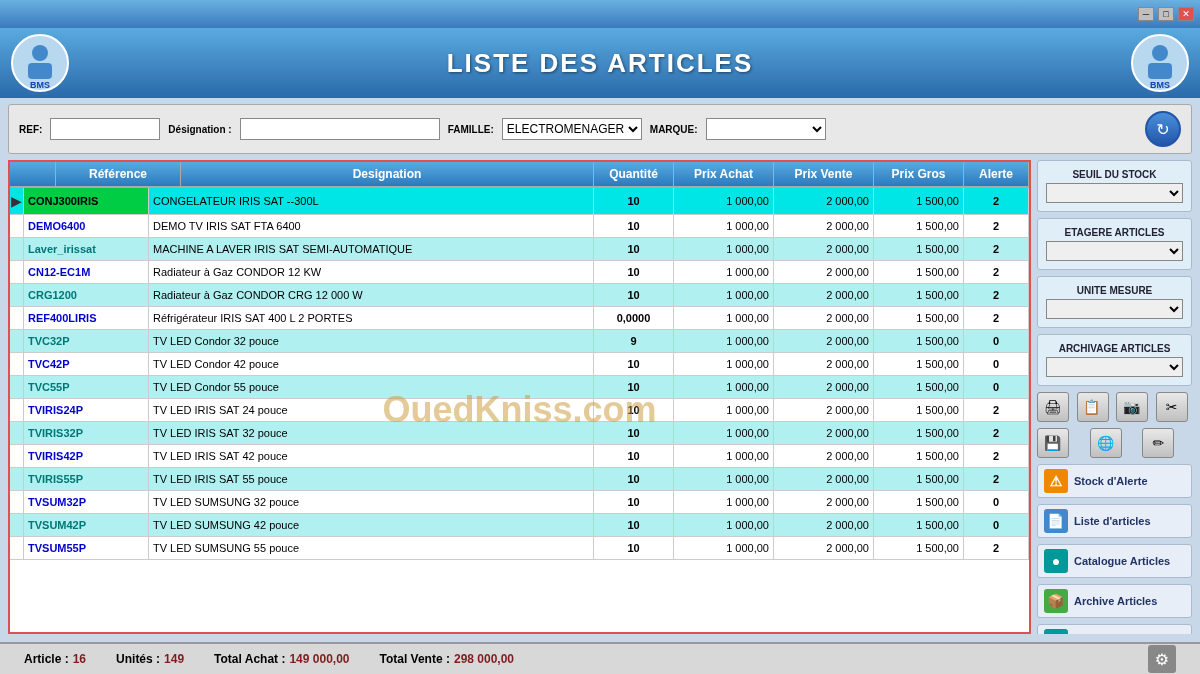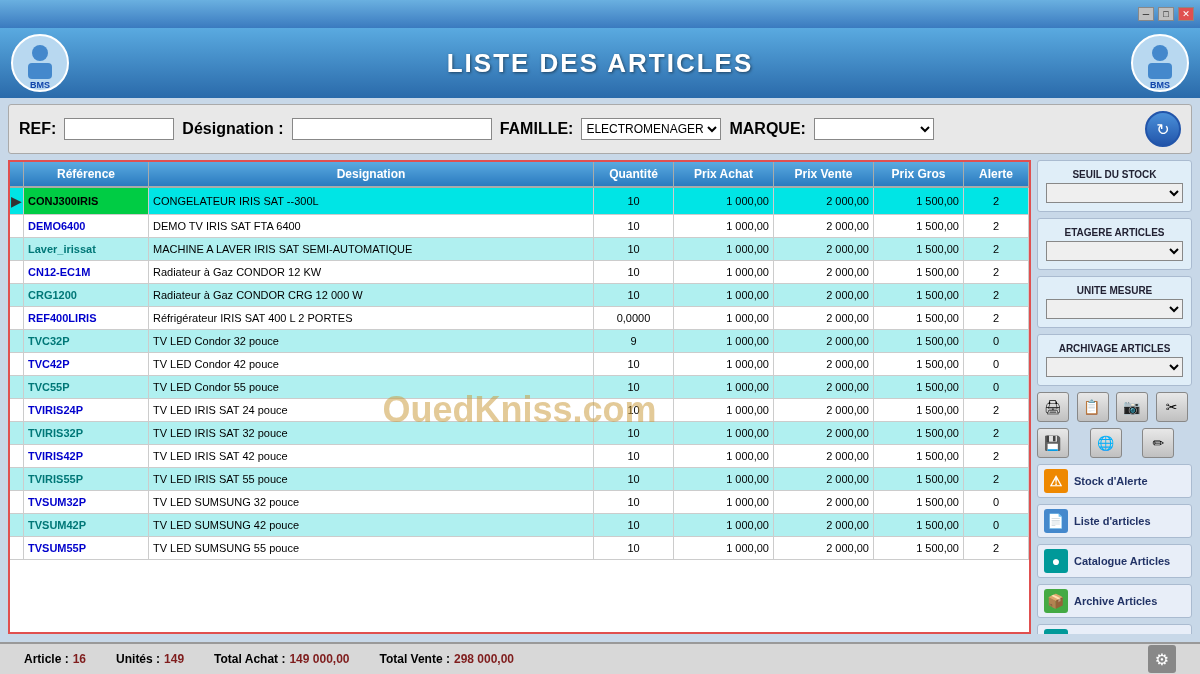--- a/index.html
+++ b/index.html
@@ -69,7 +69,7 @@
       border-radius: 3px;
     }
     .search-bar label {
-      font-weight: bold; font-size: 16px;
+      font-weight: bold; font-size: 10px;
       white-space: nowrap;
     }
     .search-bar input {

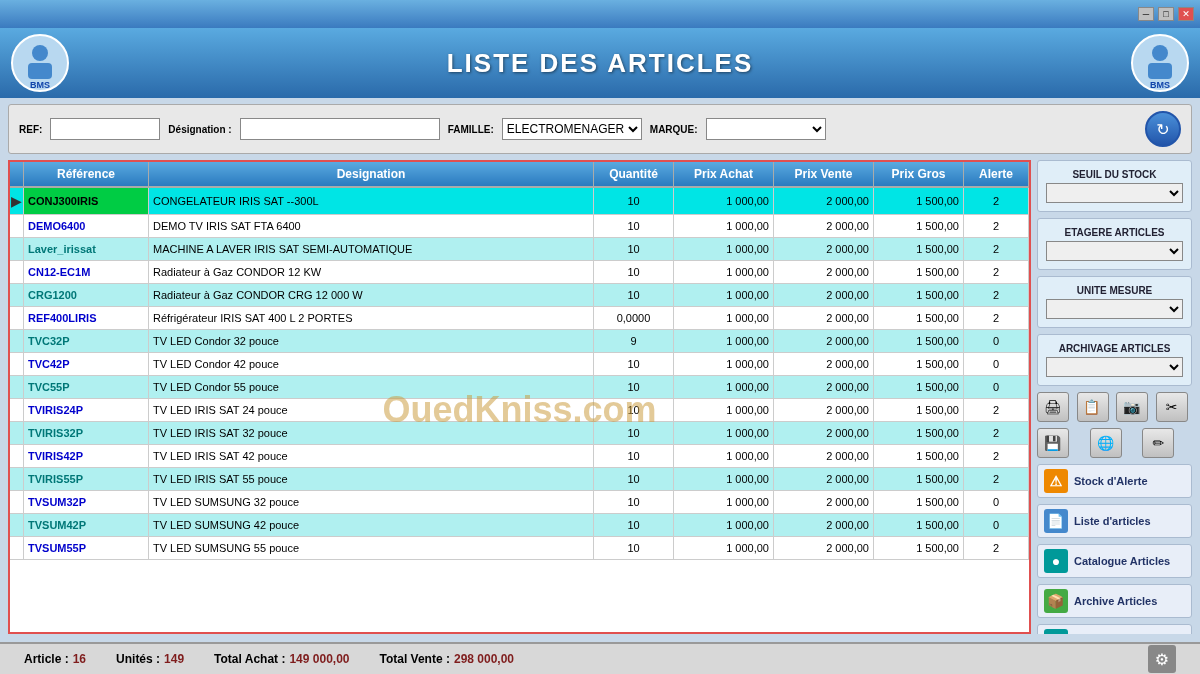--- a/index.html
+++ b/index.html
@@ -117,6 +117,7 @@
       font-weight: bold;
       font-size: 12px;
       border-bottom: 2px solid #aaa;
+      padding-left: 32px;
     }
     .table-header div, .table-row-cell {
       padding: 5px 4px;

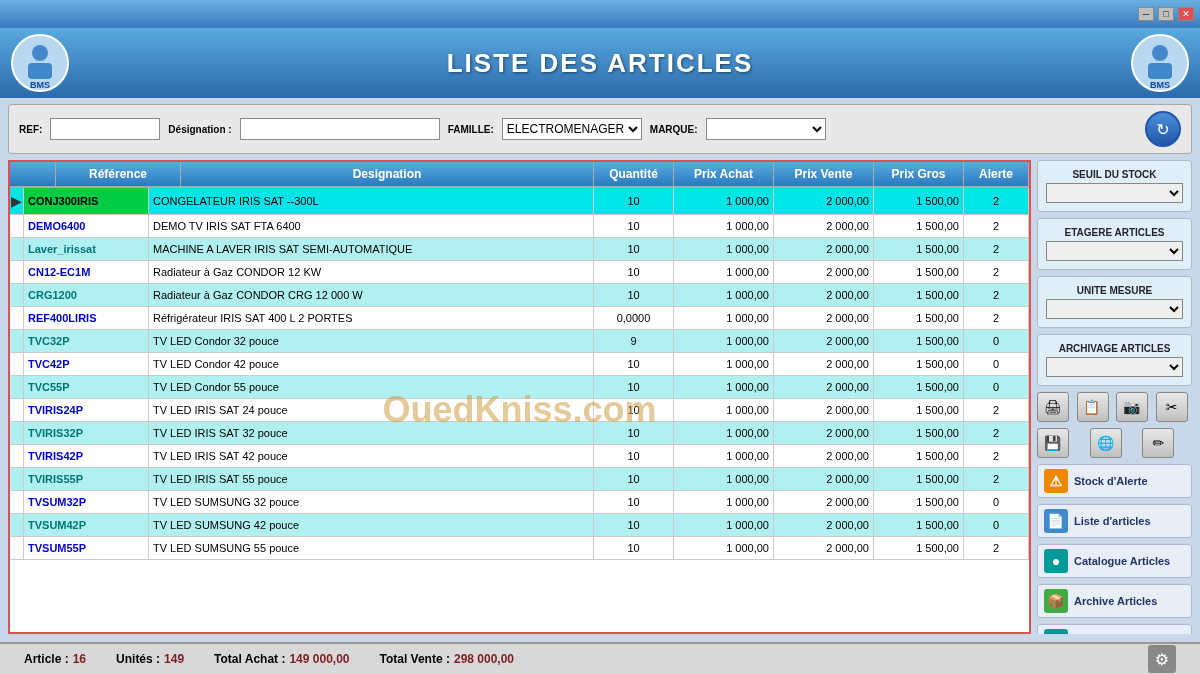--- a/index.html
+++ b/index.html
@@ -141,7 +141,7 @@
       font-size: 11px;
       border-right: 1px solid #ccc;
     }
-    .cell-center { justify-content: center; }
+    .cell-center { justify-content: center; font-weight: bold; }
     .cell-right { justify-content: flex-end; }
     .arrow-cell { justify-content: center; font-size: 14px; color: #333; }
     .ref-cell { color: #0000cc; font-weight: bold; }

